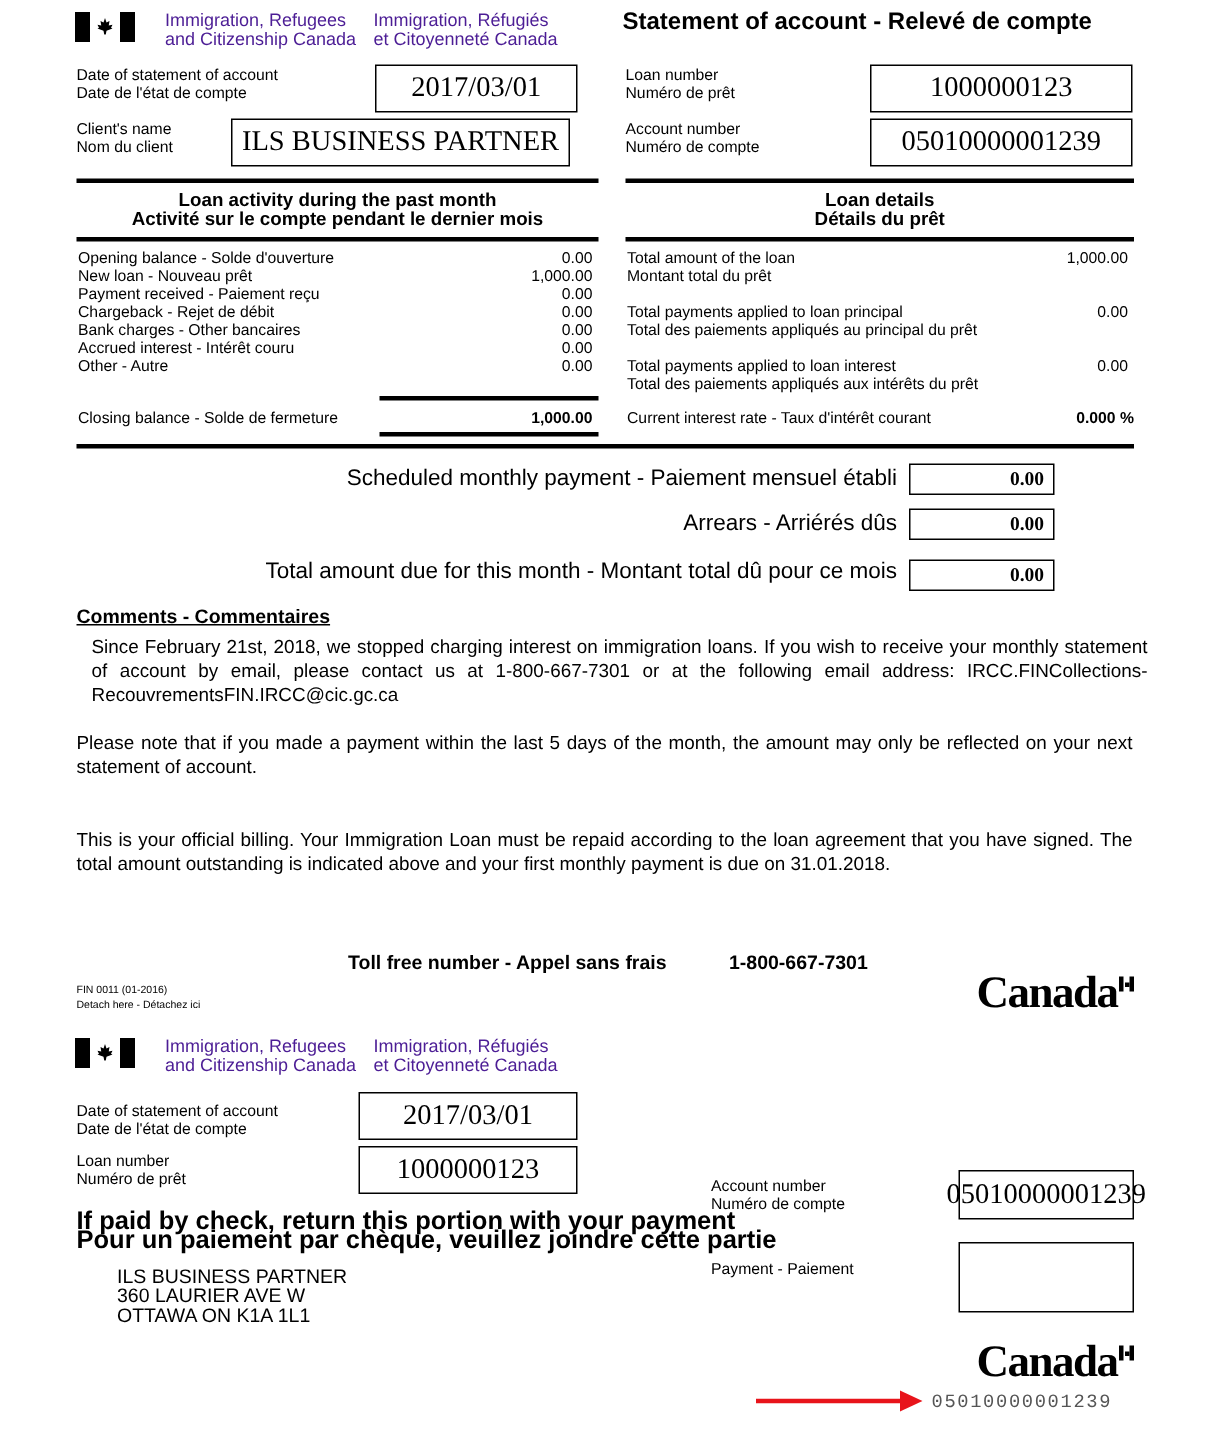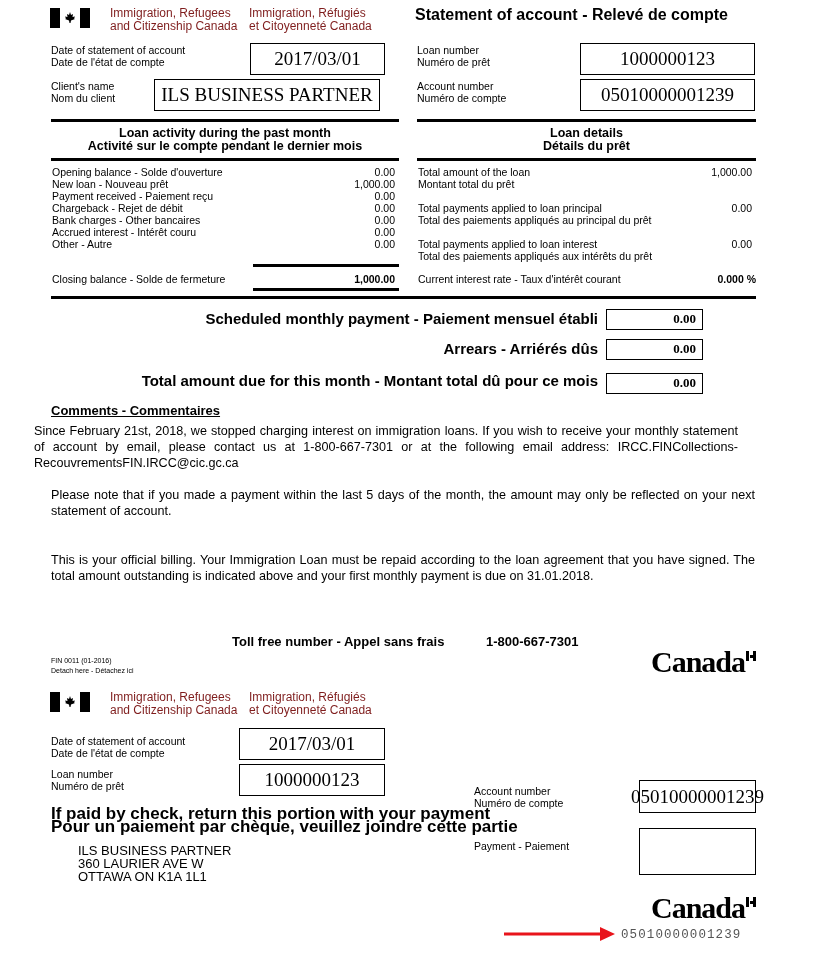--- a/index.html
+++ b/index.html
@@ -10,7 +10,7 @@
   .flag { position: absolute; width: 40px; height: 20px; display: flex; }
   .flag .bar { width: 10px; height: 20px; background: #000; }
   .flag .mid { width: 20px; height: 20px; background: #fff; display: flex; align-items: center; justify-content: center; }
-  .dept { position: absolute; font-size: 12px; line-height: 13px; color: #7f1d1d; }
+  .dept { position: absolute; font-size: 12px; line-height: 13px; color: #4c1d95; }
   .rule { position: absolute; background: #000; }
   .sect-title { position: absolute; text-align: center; font-weight: bold; font-size: 12.5px; line-height: 13px; }
   .row { position: absolute; font-size: 10.5px; line-height: 12px; display: flex; justify-content: space-between; }

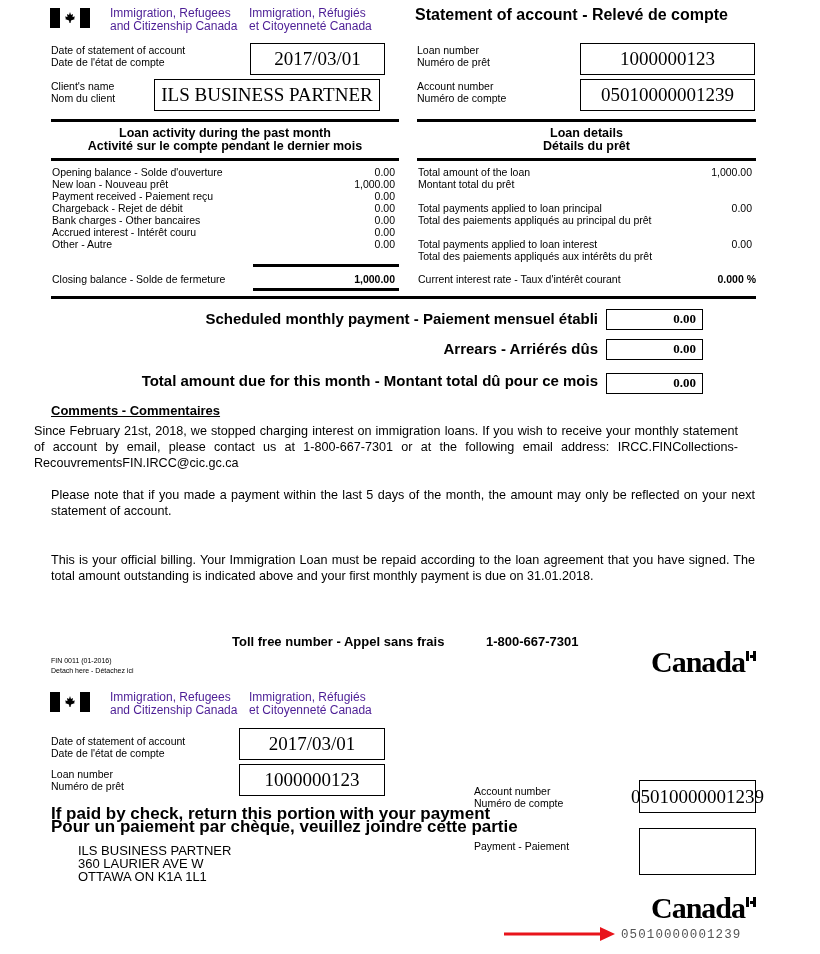--- a/index.html
+++ b/index.html
@@ -15,7 +15,7 @@
   .sect-title { position: absolute; text-align: center; font-weight: bold; font-size: 12.5px; line-height: 13px; }
   .row { position: absolute; font-size: 10.5px; line-height: 12px; display: flex; justify-content: space-between; }
   .bold { font-weight: bold; }
-  .summary-label { position: absolute; font-weight: bold; font-size: 15px; text-align: center; }
+  .summary-label { position: absolute; font-weight: normal; font-size: 15px; text-align: center; }
   .sbox { position: absolute; border: 1.3px solid #000; box-sizing: border-box; font-family: "Liberation Serif", serif; font-size: 13px; font-weight: bold; text-align: right; padding-right: 6px; line-height: 18px; }
   .para { position: absolute; font-size: 12.6px; line-height: 16px; text-align: justify; }
   .canada { position: absolute; font-family: "Liberation Serif", serif; font-weight: bold; font-size: 30px; letter-spacing: -1px; }

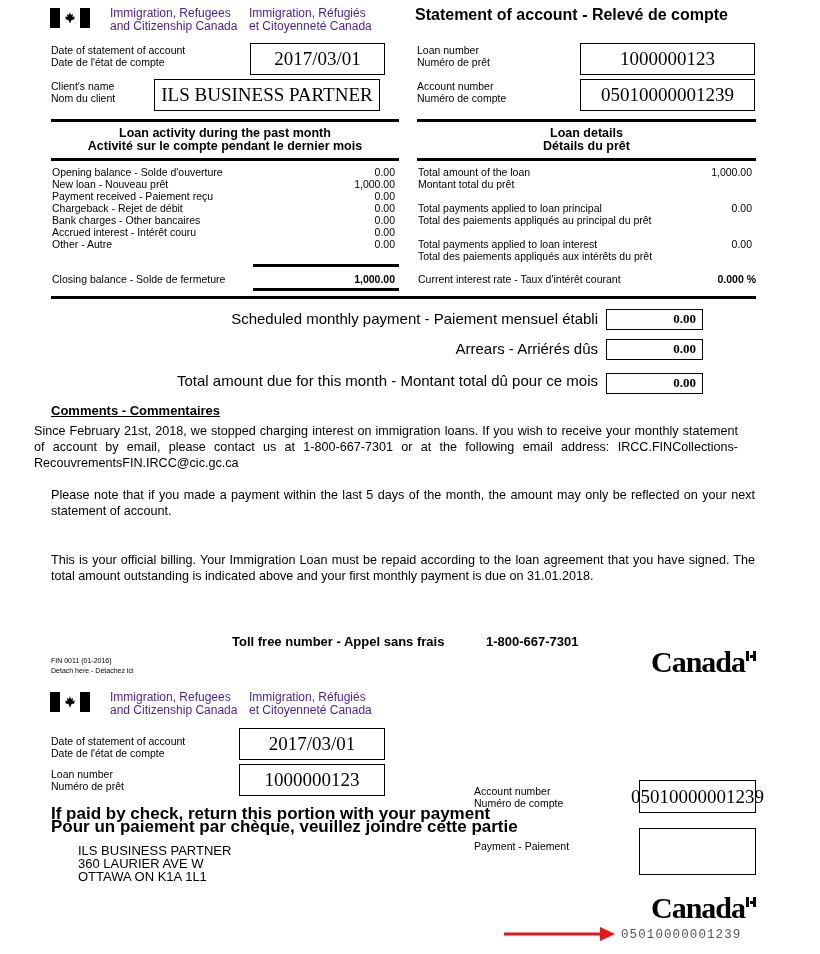--- a/index.html
+++ b/index.html
@@ -155,7 +155,7 @@
 <div class="sbox" style="left:606px; top:373px; width:97px; height:21px;">0.00</div>
 
 <div class="abs" style="left:51px; top:403px; font-size:13px; font-weight:bold; text-decoration:underline;">Comments - Commentaires</div>
-<div class="para" style="left:34px; top:423px; width:704px;">Since February 21st, 2018, we stopped charging interest on immigration loans.  If you wish to receive your monthly statement of account by email, please contact us at 1-800-667-7301 or at the following email address: IRCC.FINCollections-RecouvrementsFIN.IRCC@cic.gc.ca</div>
+<div class="para" style="left:61px; top:423px; width:704px;">Since February 21st, 2018, we stopped charging interest on immigration loans.  If you wish to receive your monthly statement of account by email, please contact us at 1-800-667-7301 or at the following email address: IRCC.FINCollections-RecouvrementsFIN.IRCC@cic.gc.ca</div>
 <div class="para" style="left:51px; top:487px; width:704px;">Please note that if you made a payment within the last 5 days of the month, the amount may only be reflected on your next statement of account.</div>
 <div class="para" style="left:51px; top:552px; width:704px;">This is your official billing. Your Immigration Loan must be repaid according to the loan agreement that you have signed. The total amount outstanding is indicated above and your first monthly payment is due on 31.01.2018.</div>
 

